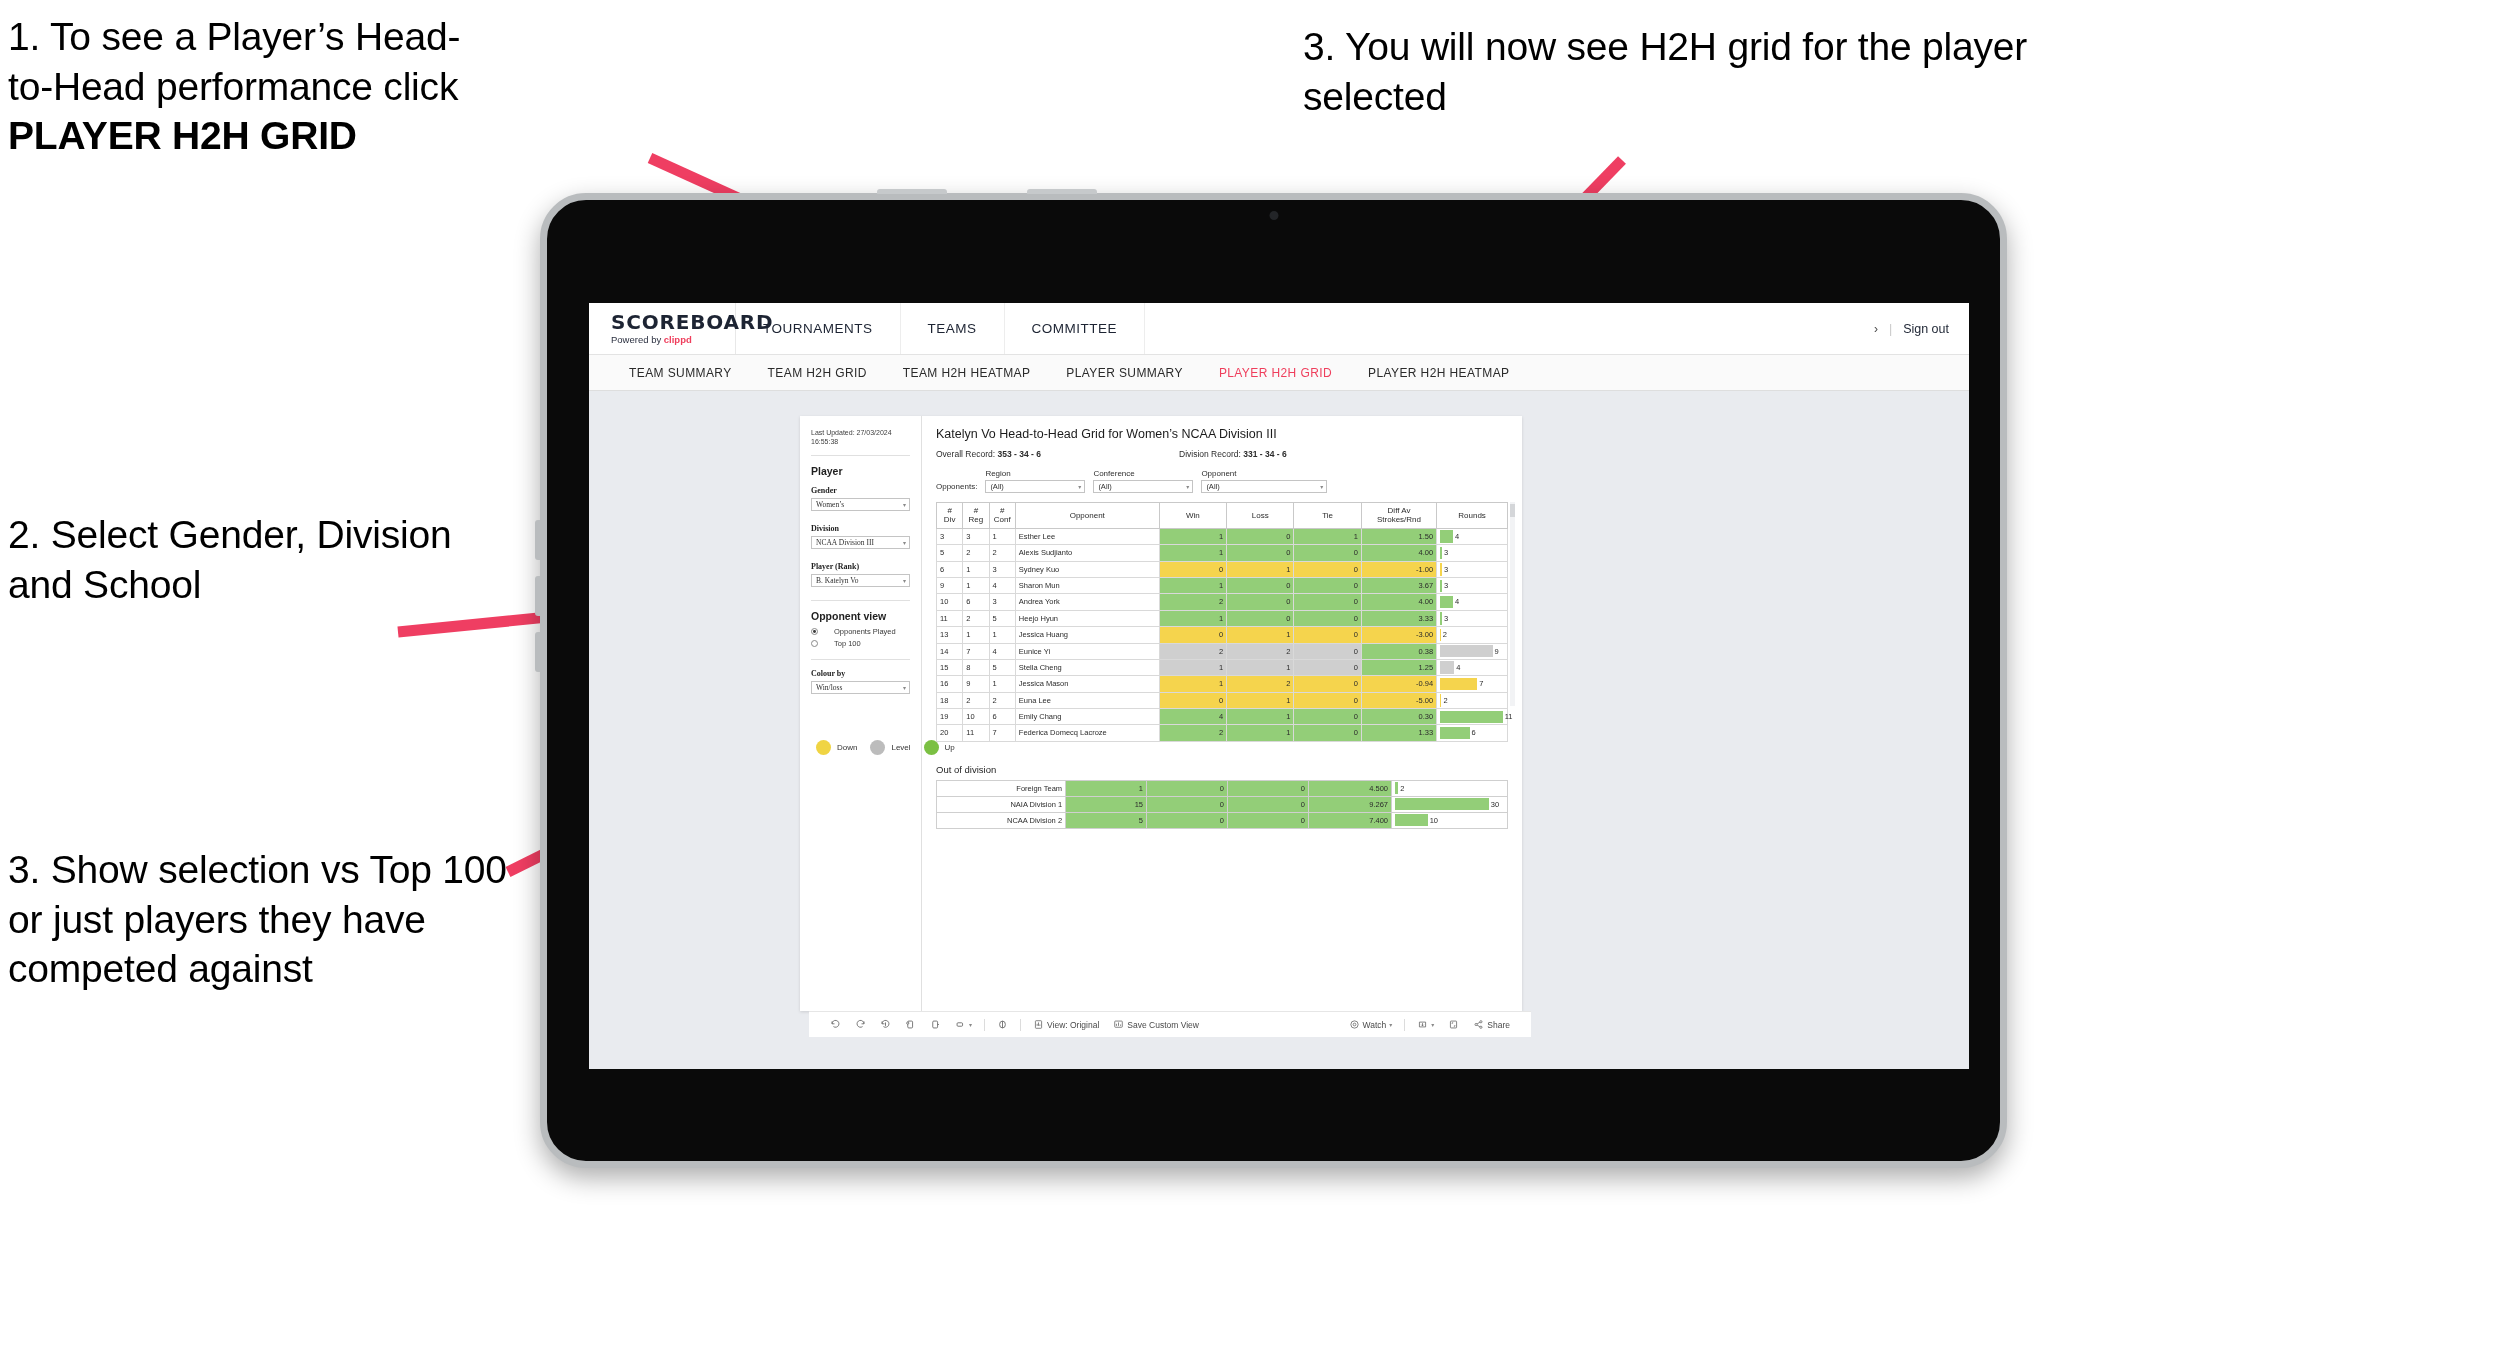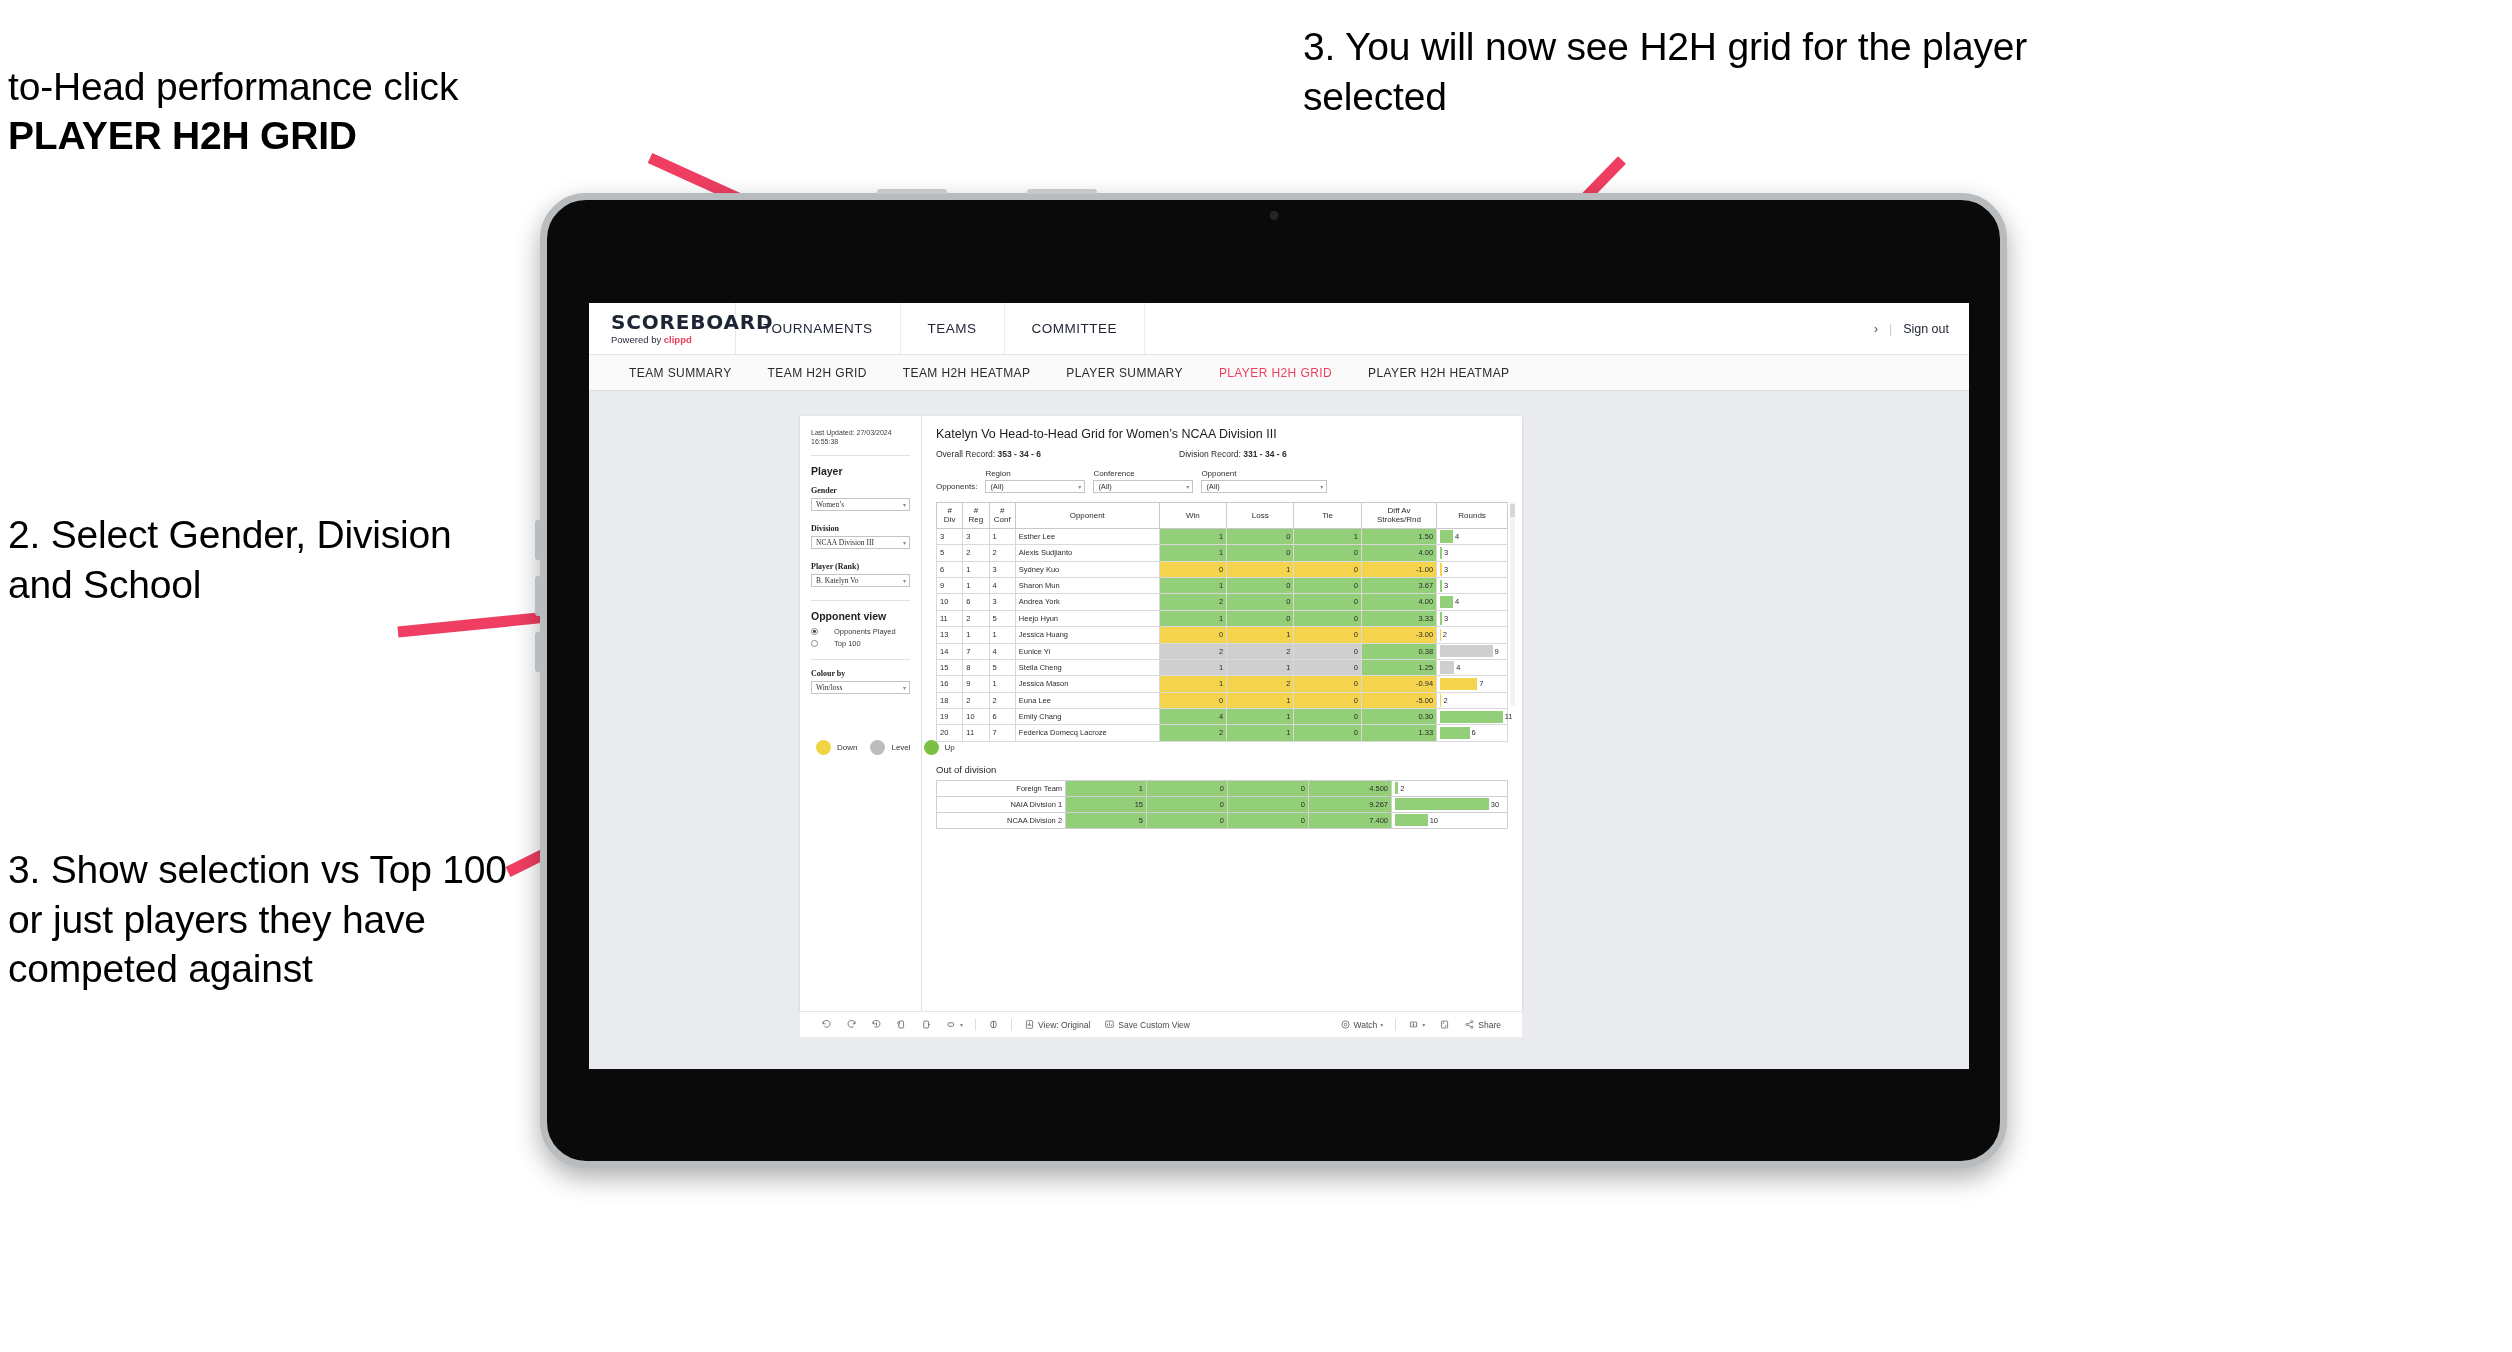--- a/index.html
+++ b/index.html
@@ -241,7 +241,7 @@
 
 <div id="stage">
 
-  <div class="anno" id="anno-1"><br><span>to-Head performance click </span><br><b>PLAYER H2H GRID</b></div>
+  <div class="anno" id="anno-1"><span>1. To see a Player’s Head-</span><br><span>to-Head performance click </span><br><b>PLAYER H2H GRID</b></div>
 
   <div class="anno" id="anno-2">2. Select Gender, Division and School</div>
 

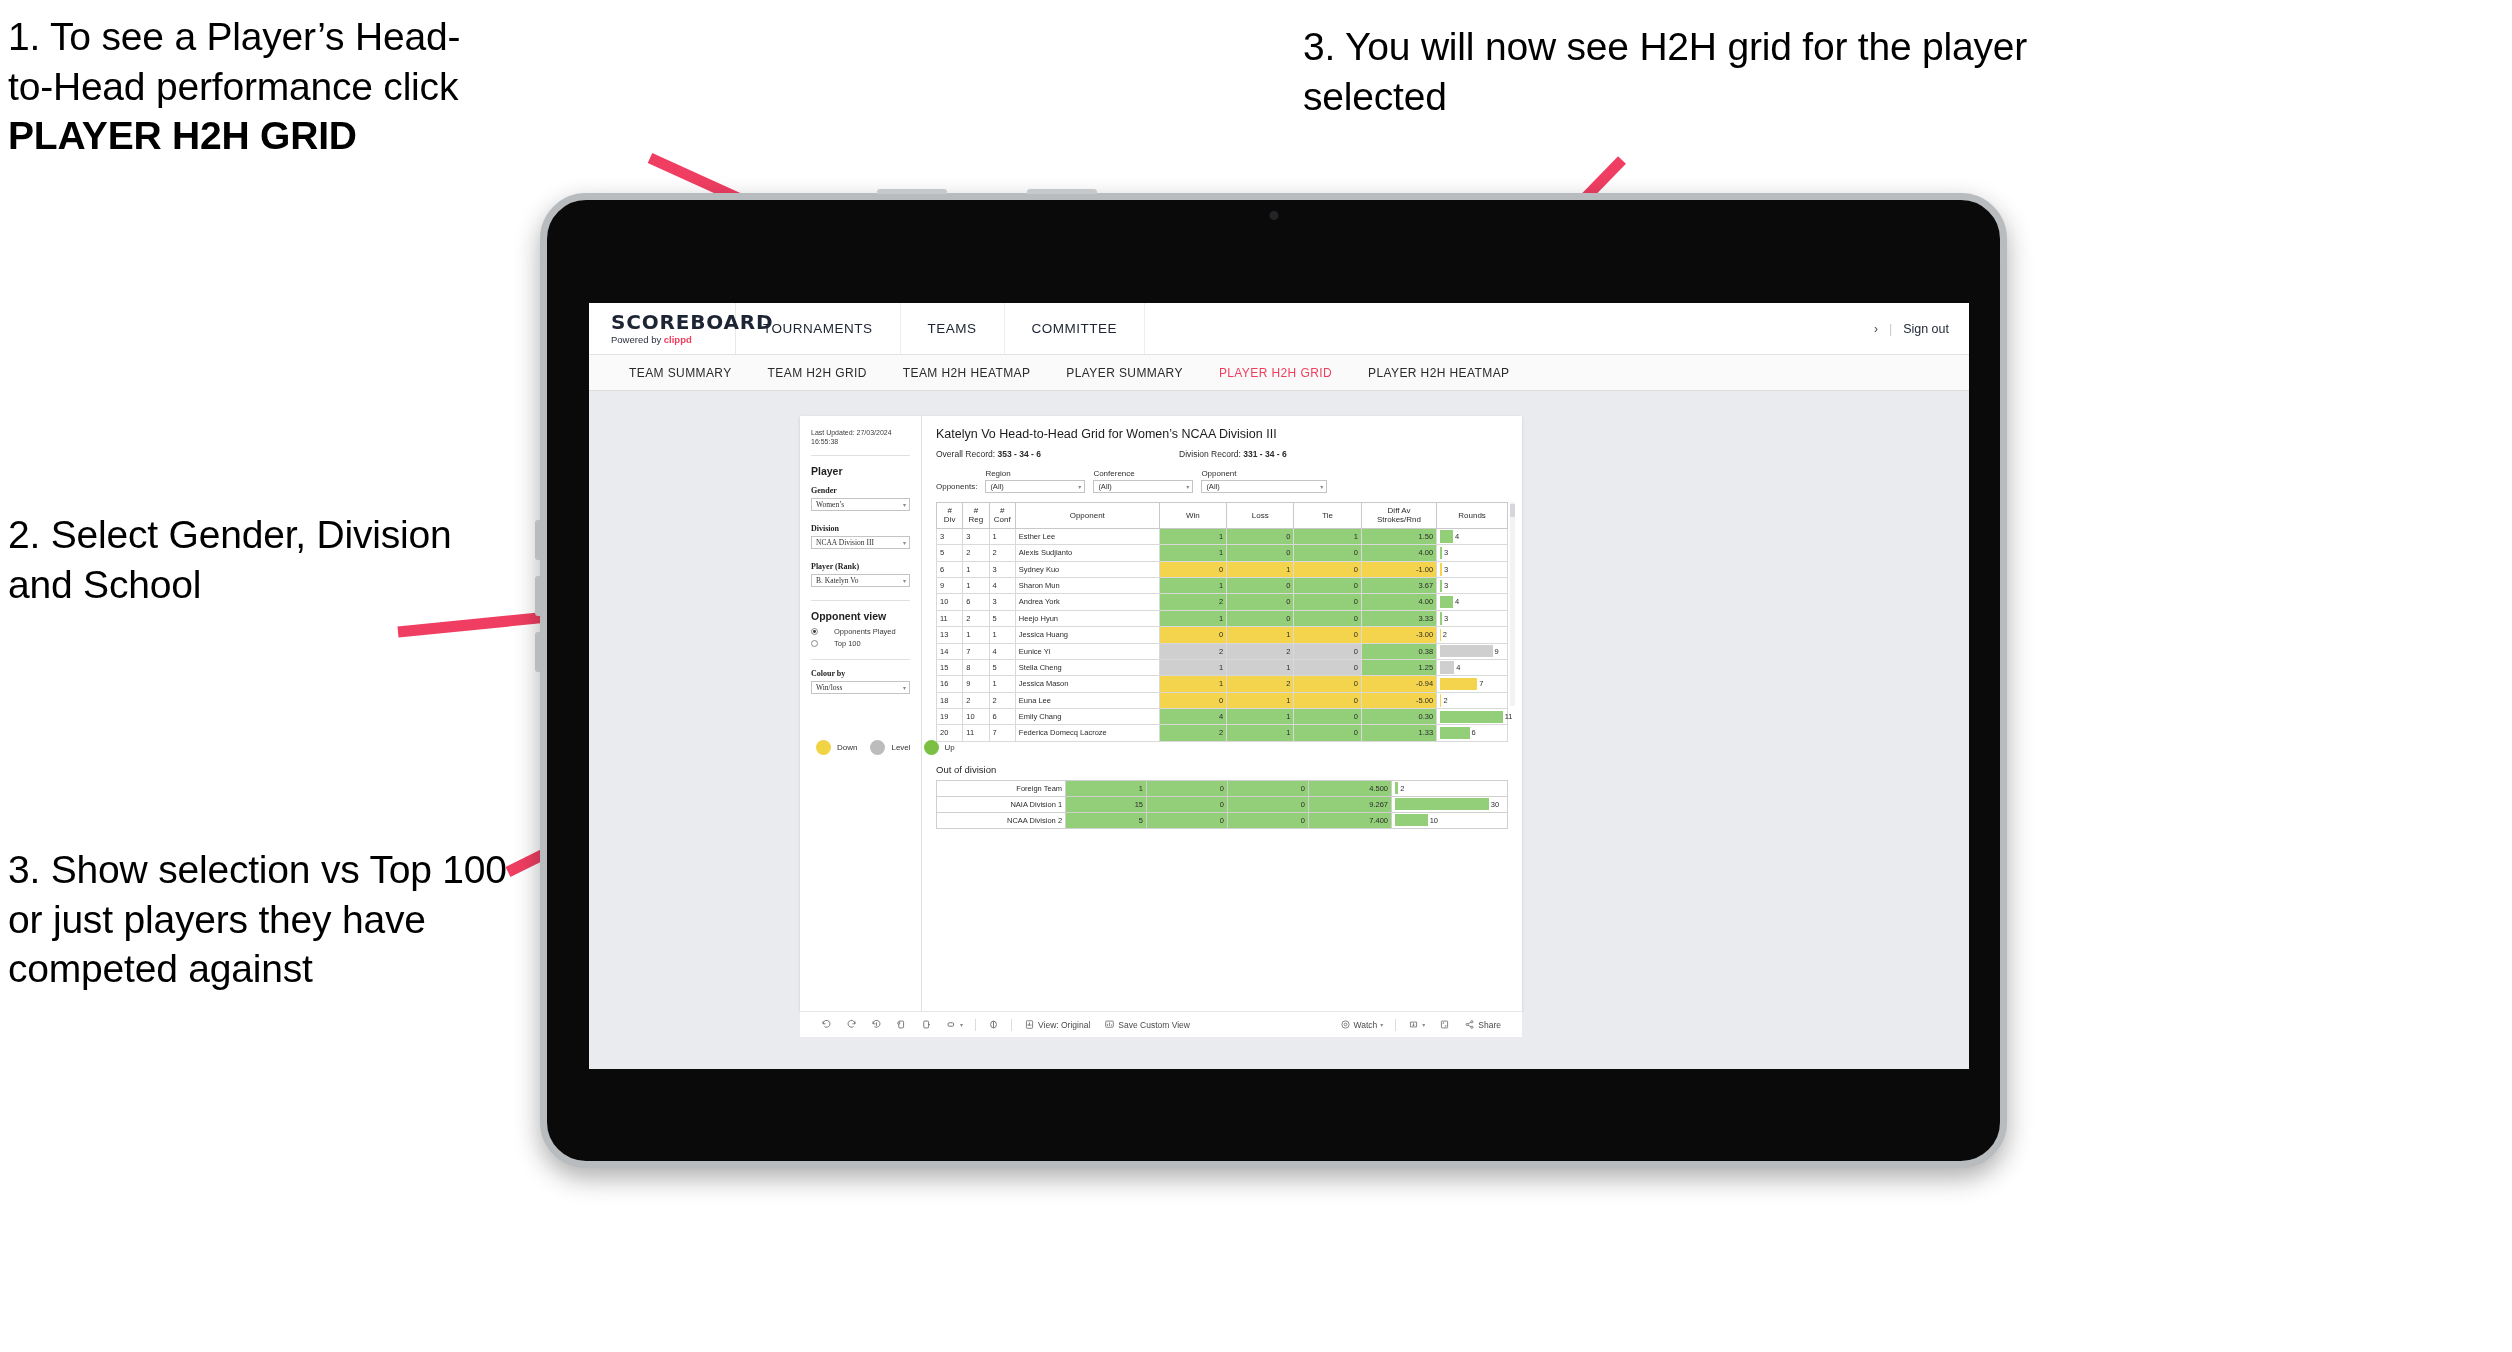--- a/index.html
+++ b/index.html
@@ -222,7 +222,7 @@
 
   
   #tb-toolbar {
-    position: absolute; left: 211px; top: 620px;
+    position: absolute; left: 220px; top: 620px;
     width: 722px; height: 26px;
     background: #ffffff;
     border-top: 1px solid #e6e6e6;

